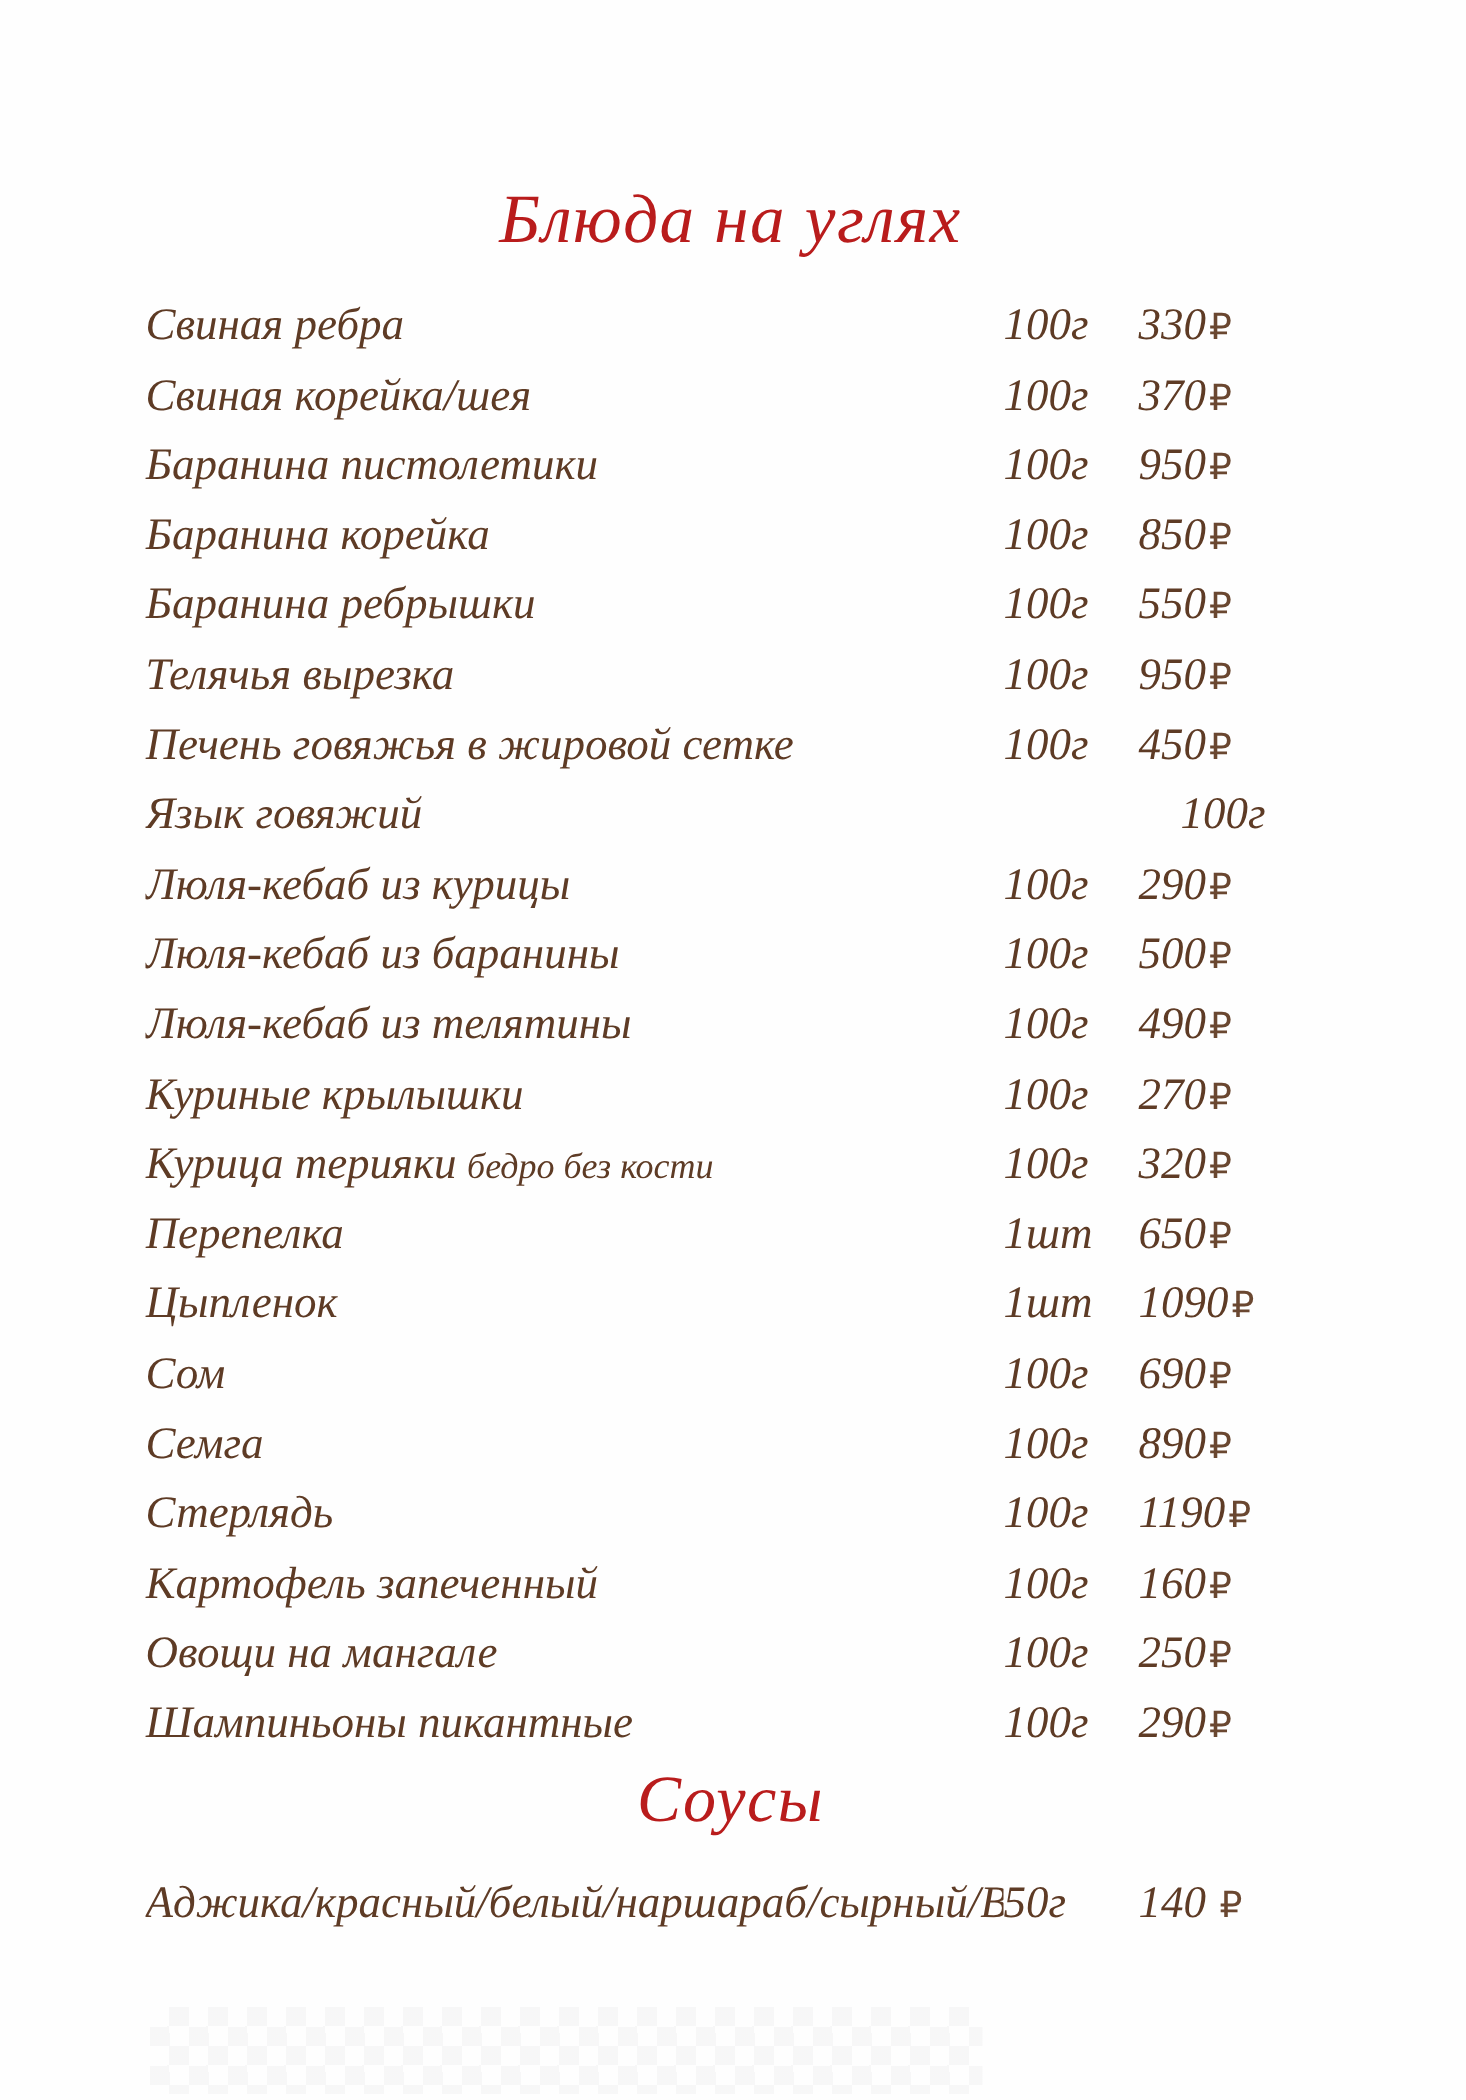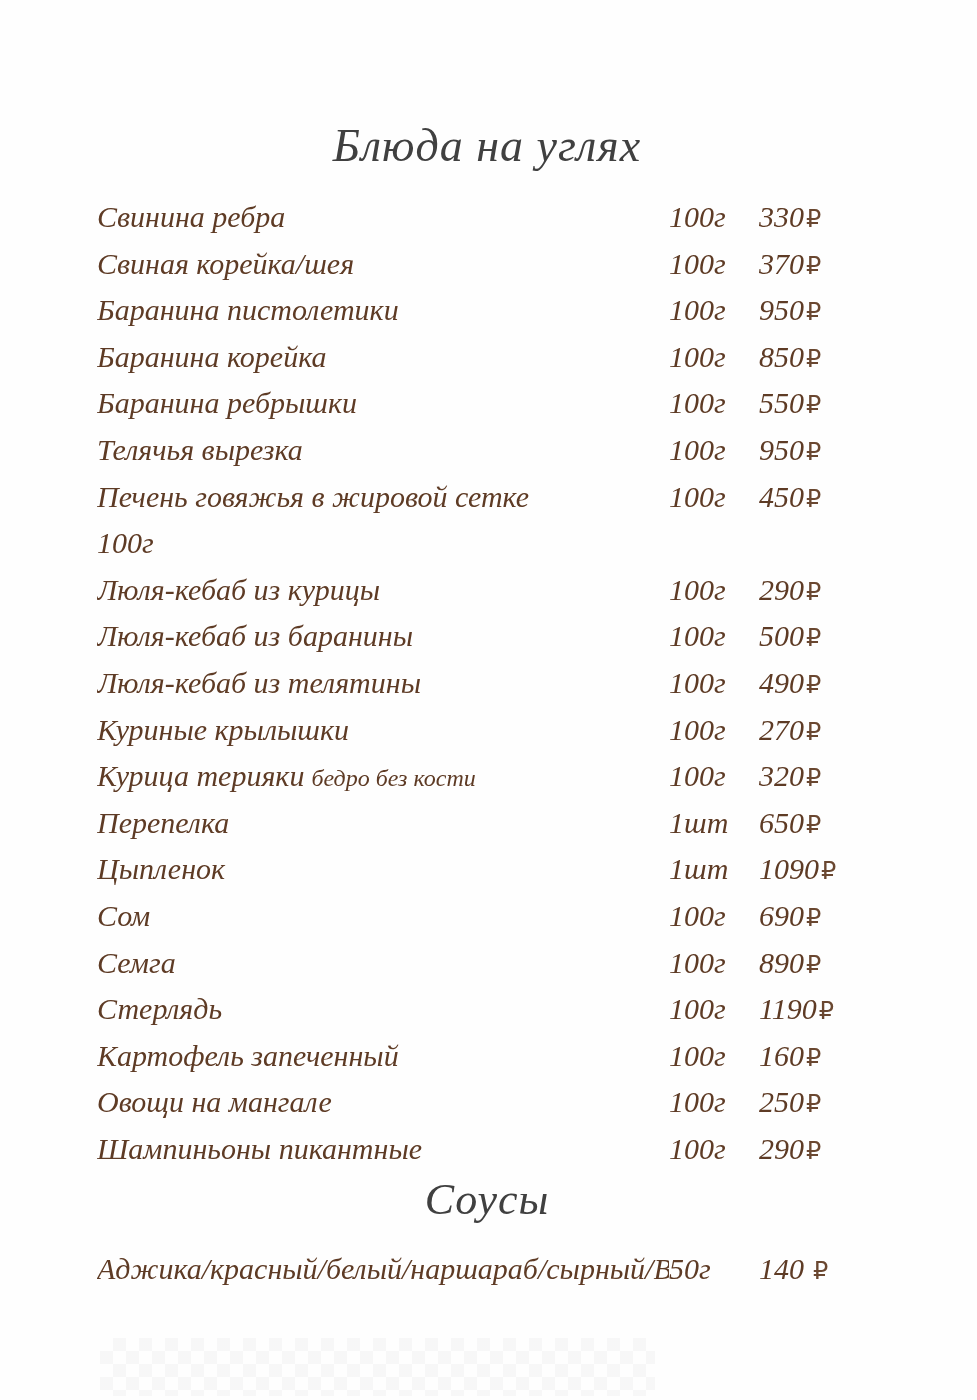--- a/index.html
+++ b/index.html
@@ -26,7 +26,7 @@
     line-height: 64px;
     font-weight: normal;
     font-style: italic;
-    color: #404040;
+    color: #b91c1c;
     letter-spacing: 1px;
     white-space: nowrap;
   }

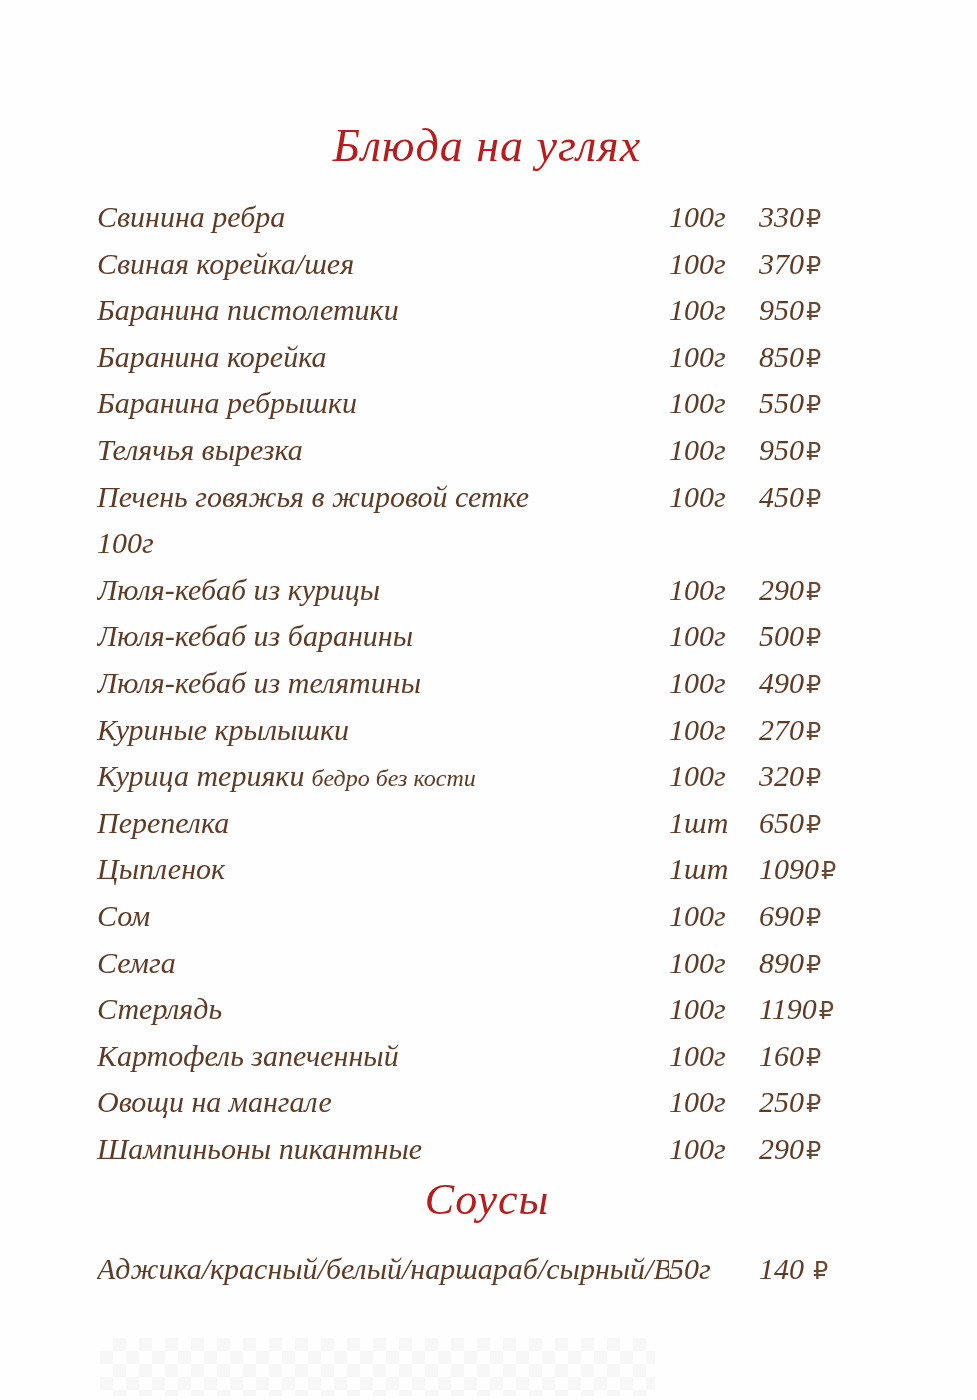--- a/index.html
+++ b/index.html
@@ -100,7 +100,7 @@
   <div class="menu-rows">
   <div class="row">
     <span class="cell cell-name">
-      <span class="item-name">Свинина ребра</span>
+      <span class="item-name">Свиная ребра</span>
     </span>
     <span class="cell cell-weight item-weight">100г</span>
     <span class="cell cell-price">

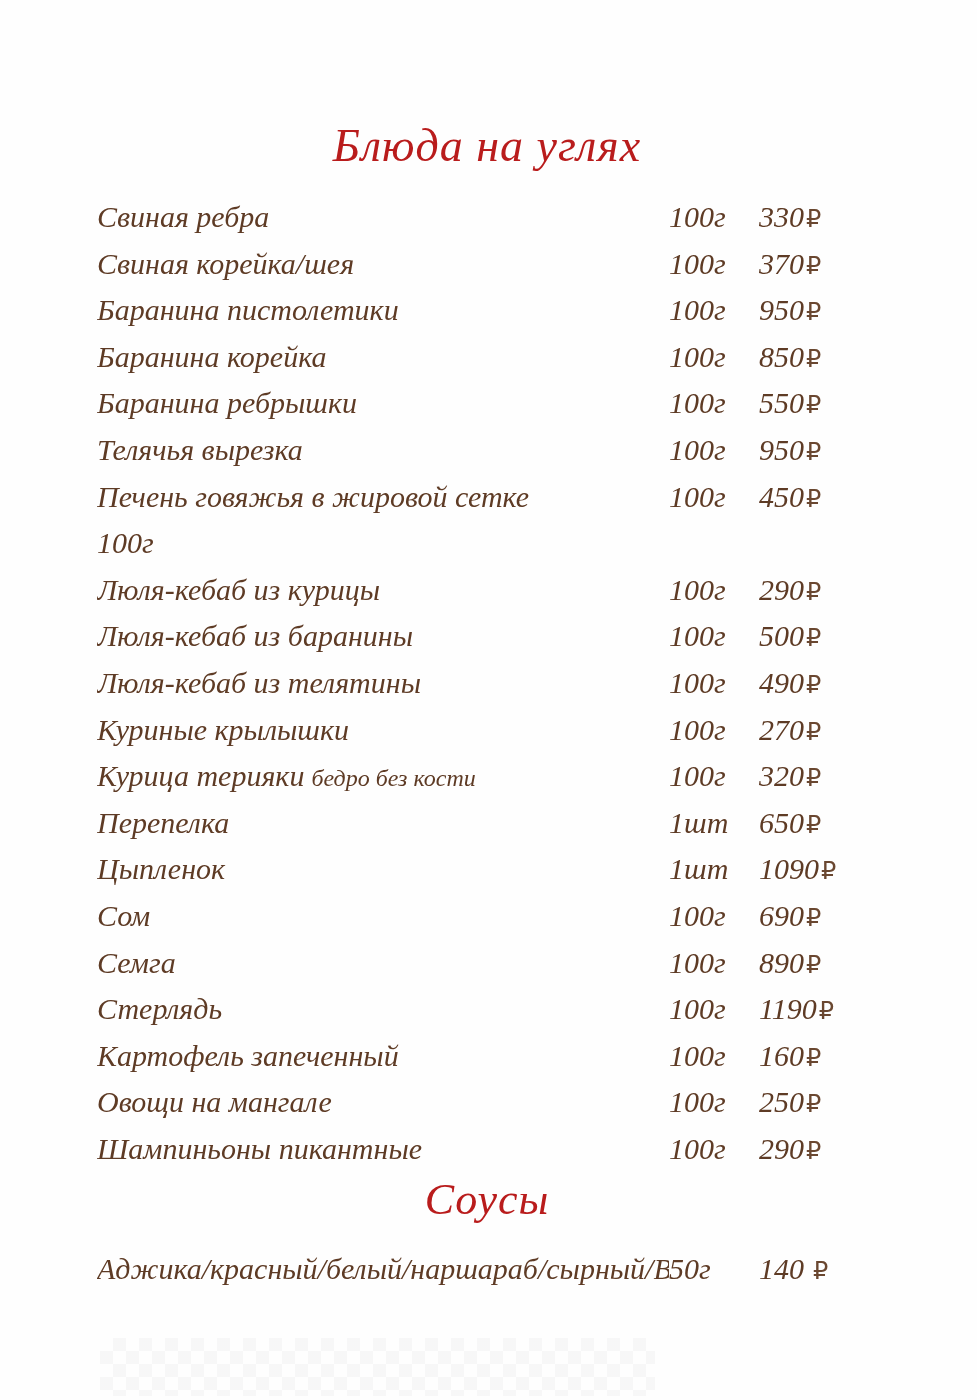--- a/index.html
+++ b/index.html
@@ -169,6 +169,9 @@
   </div>
 
   <div class="row">
+    <span class="cell cell-name">
+      <span class="item-name">Язык говяжий</span>
+    </span>
     <span class="cell cell-weight item-weight">100г</span>
   </div>
 

